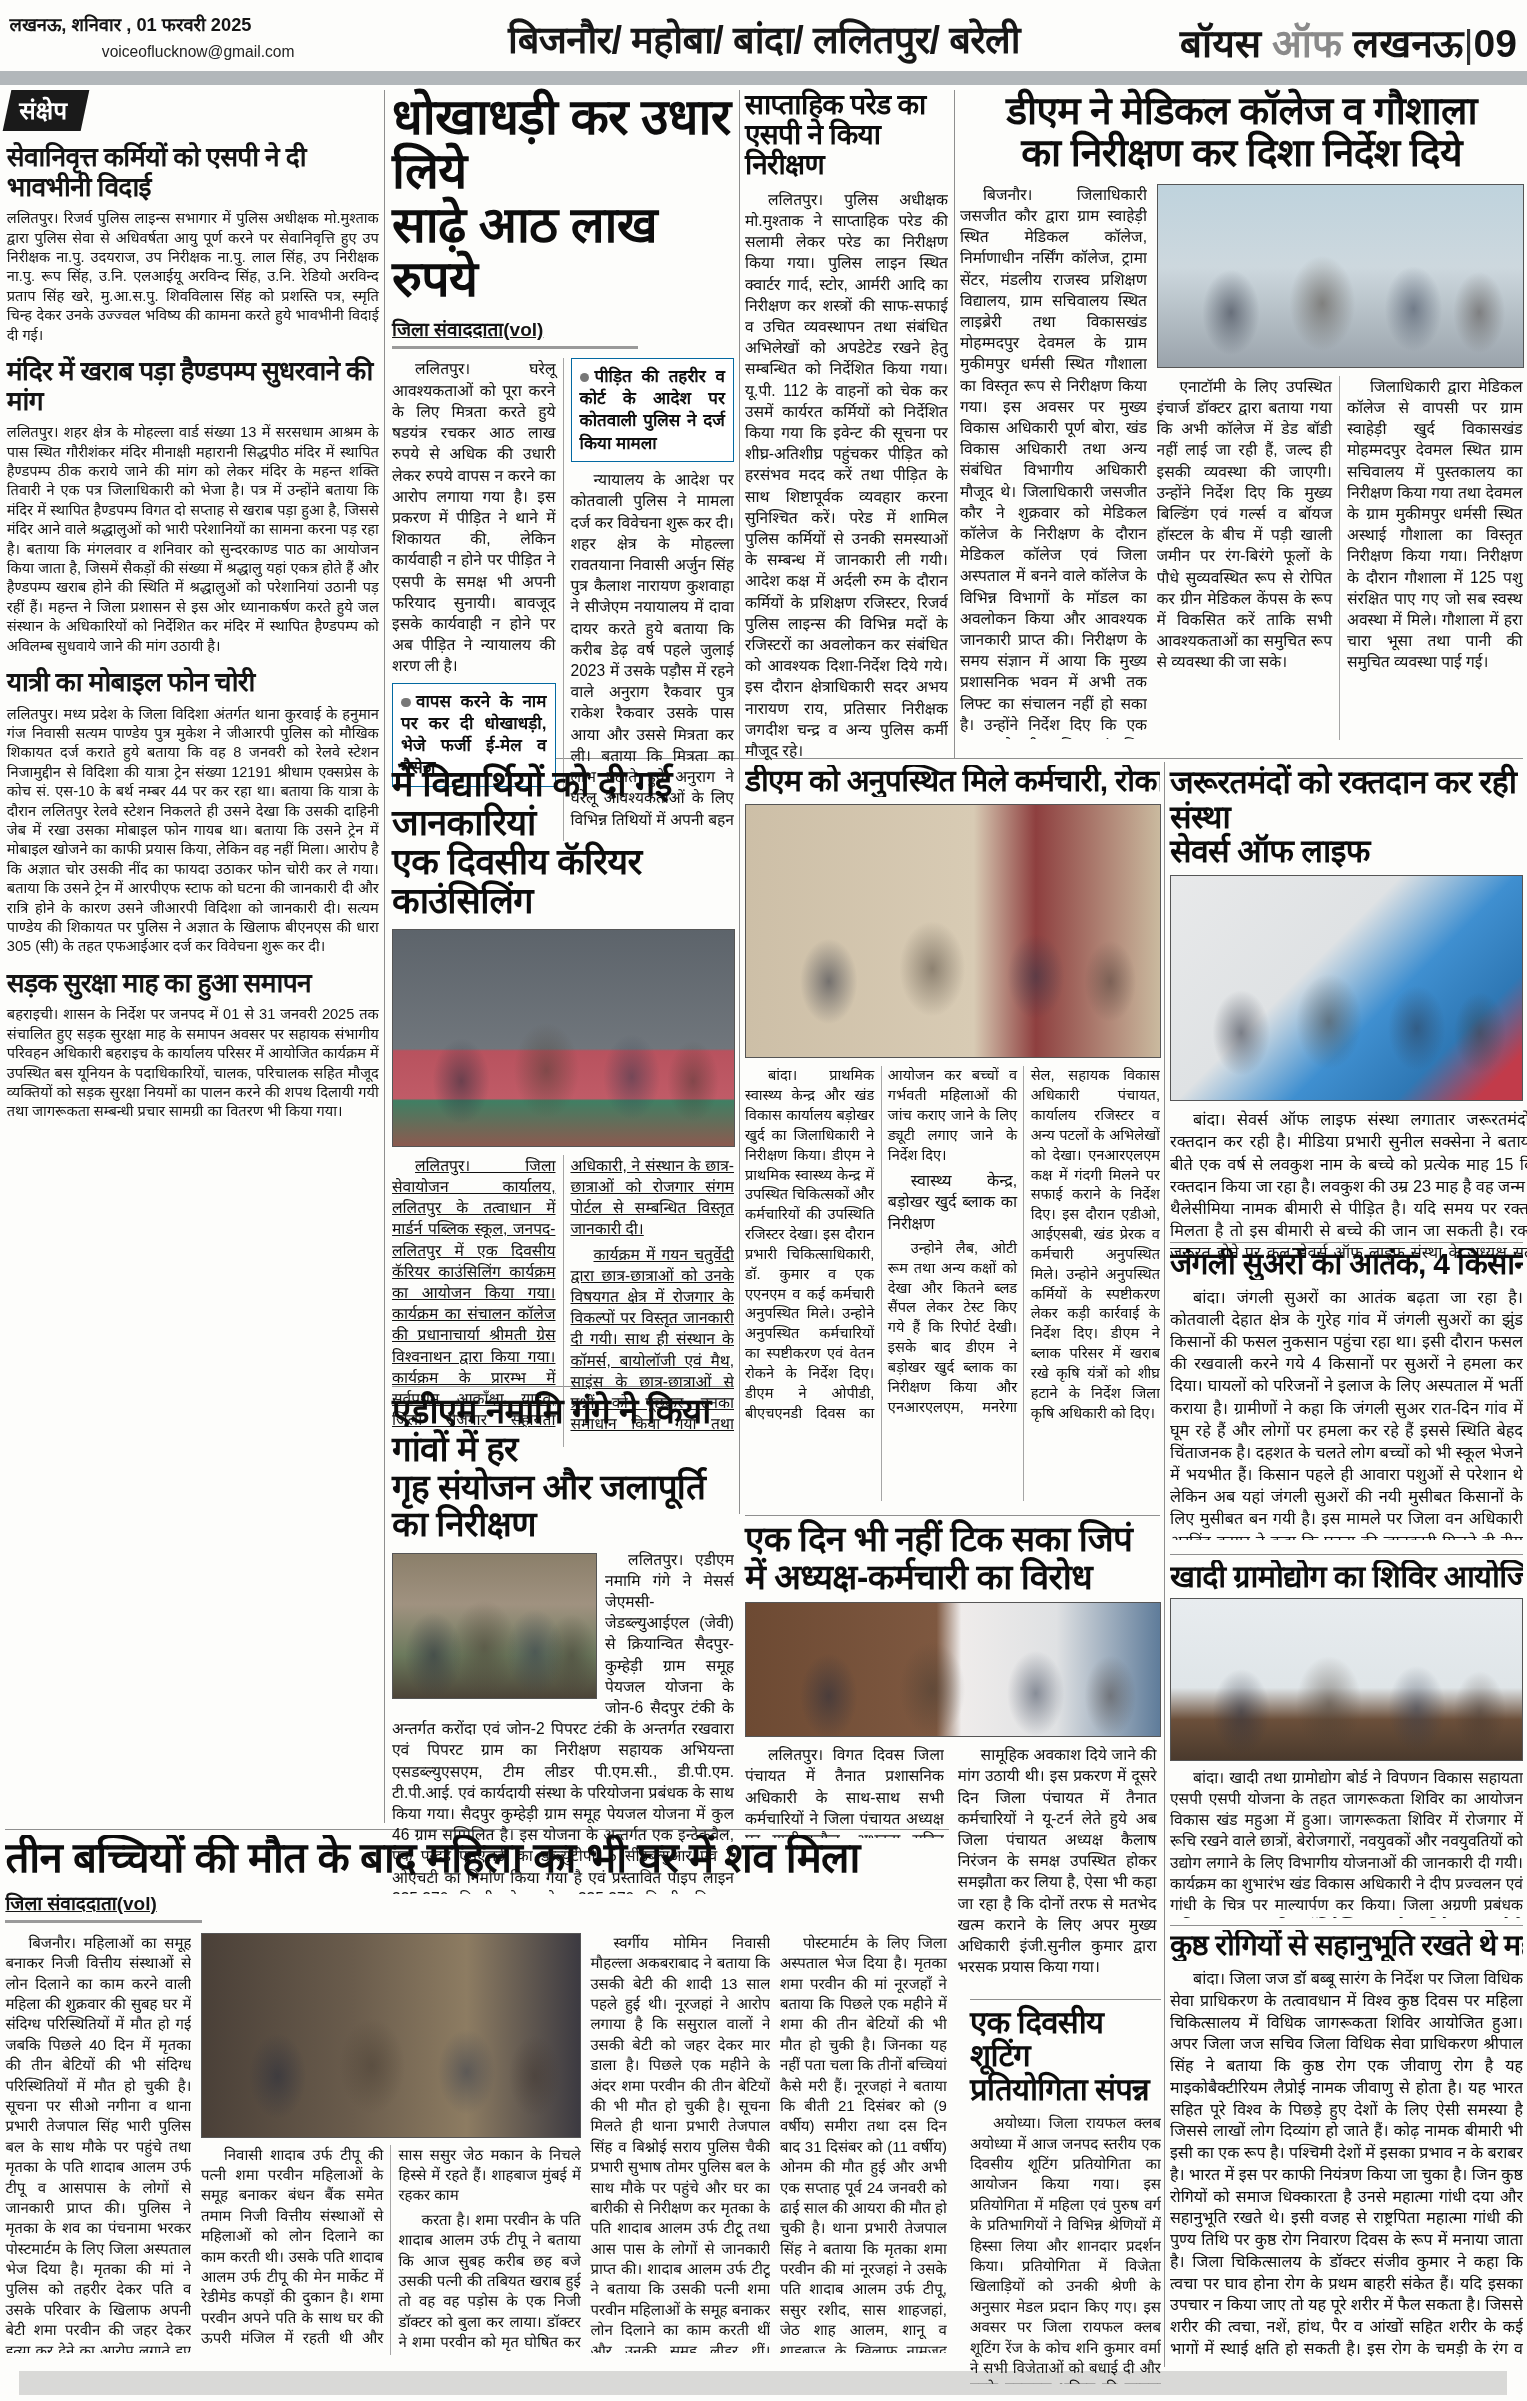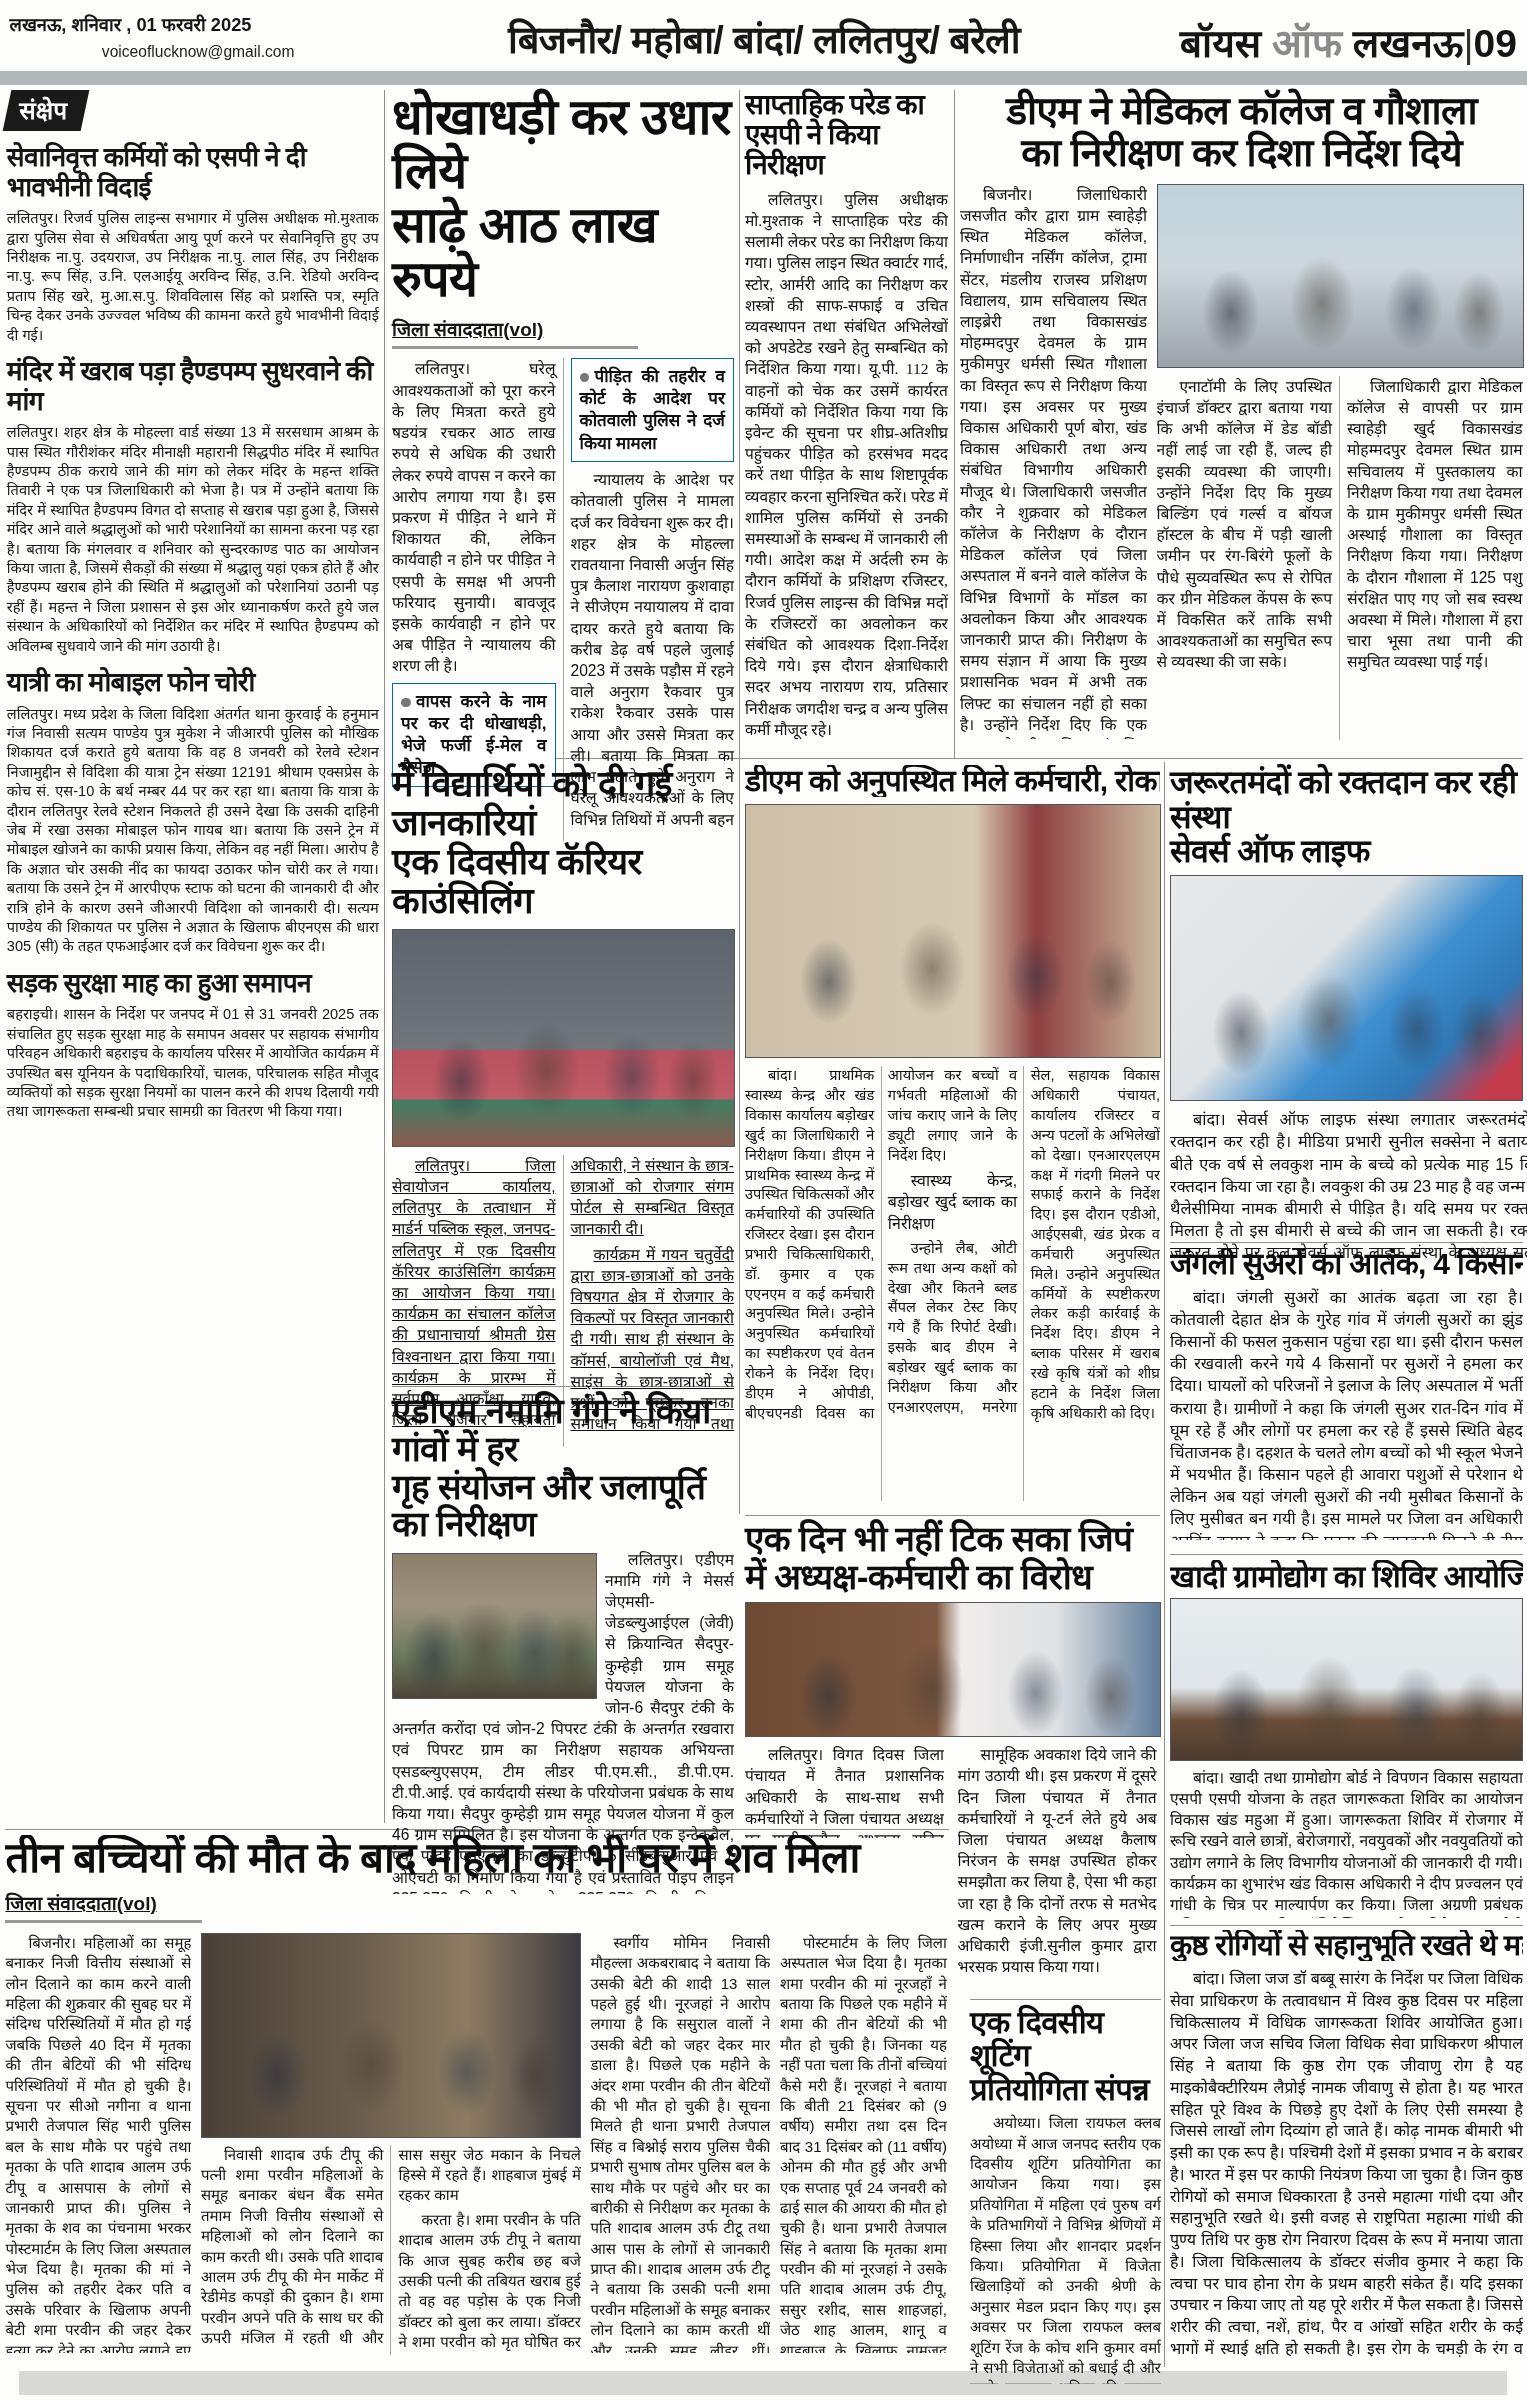--- a/index.html
+++ b/index.html
@@ -55,7 +55,7 @@
   #fraud{left:392px;top:90px;width:342px;}
   #fraud .headline{font-size:50px;}
   #fraud .fbody{height:483px;}
-  #parade{left:745px;top:90px;width:203px;font-family:Liberation Serif, serif;}
+  #parade{left:745px;top:90px;width:203px;}
   #parade .headline{font-size:28px;}
   #parade .pbody{height:583px;}
   #dm{left:960px;top:90px;width:563px;}

